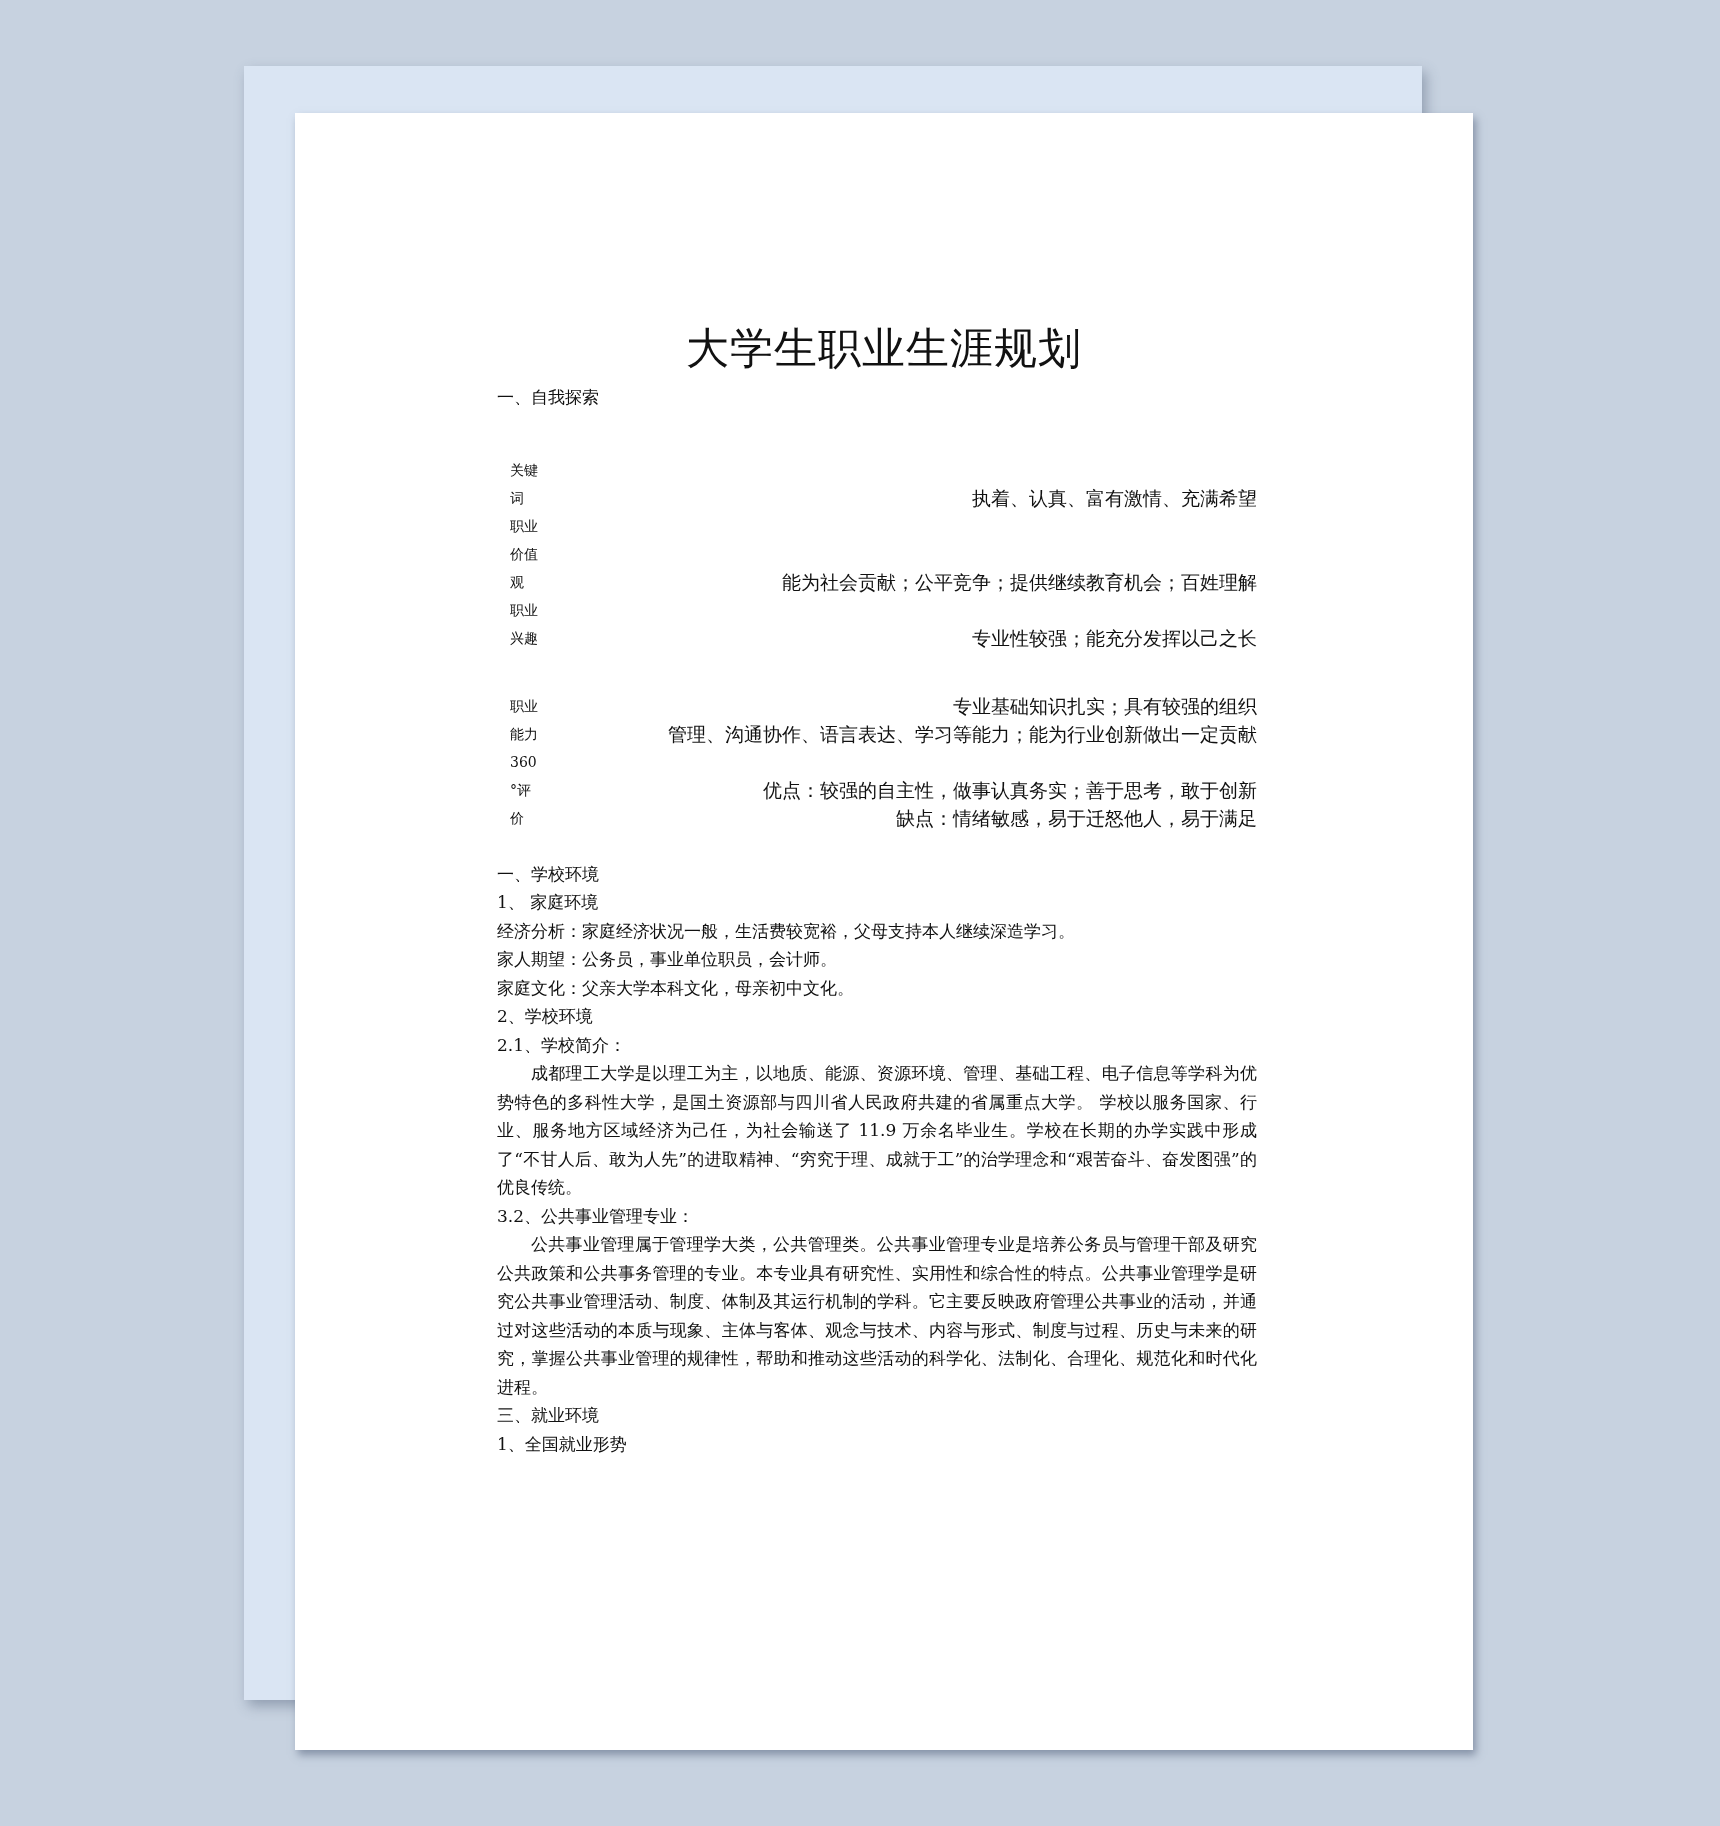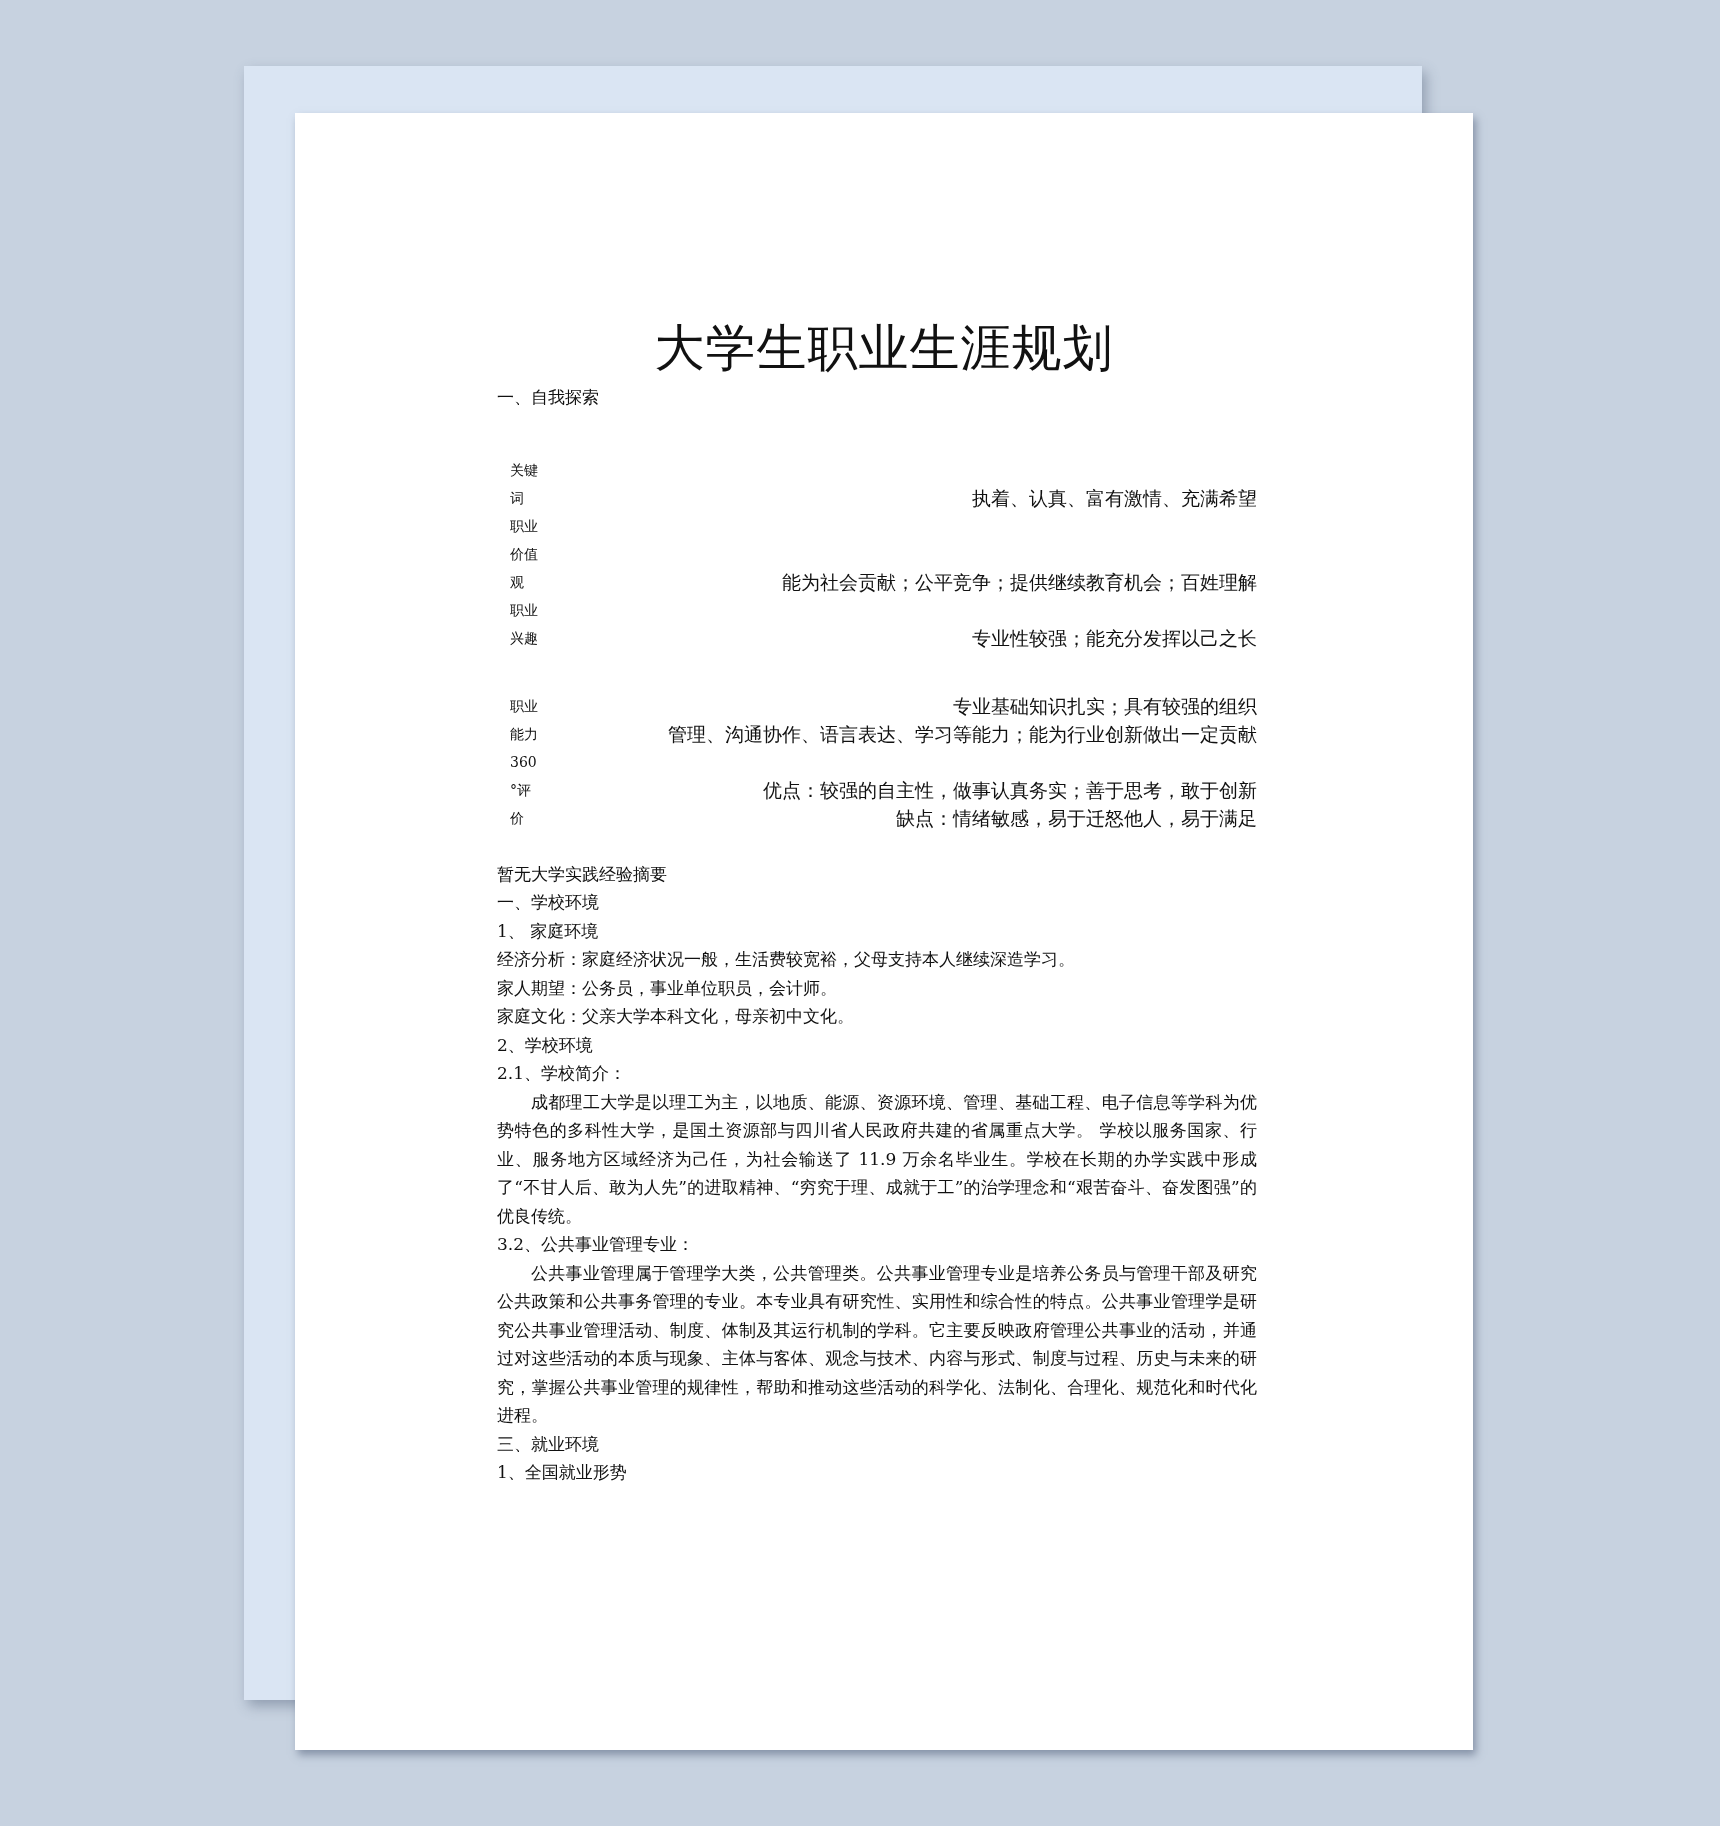--- a/index.html
+++ b/index.html
@@ -21,7 +21,7 @@
   }
   .title {
     position:absolute; left:0; width:100%; top:205px; text-align:center;
-    font-size:50px; letter-spacing:1px; line-height:60px;
+    font-size:43px; letter-spacing:1px; line-height:60px;
   }
   .content {
     position:absolute; left:202px; top:270px; width:760px;

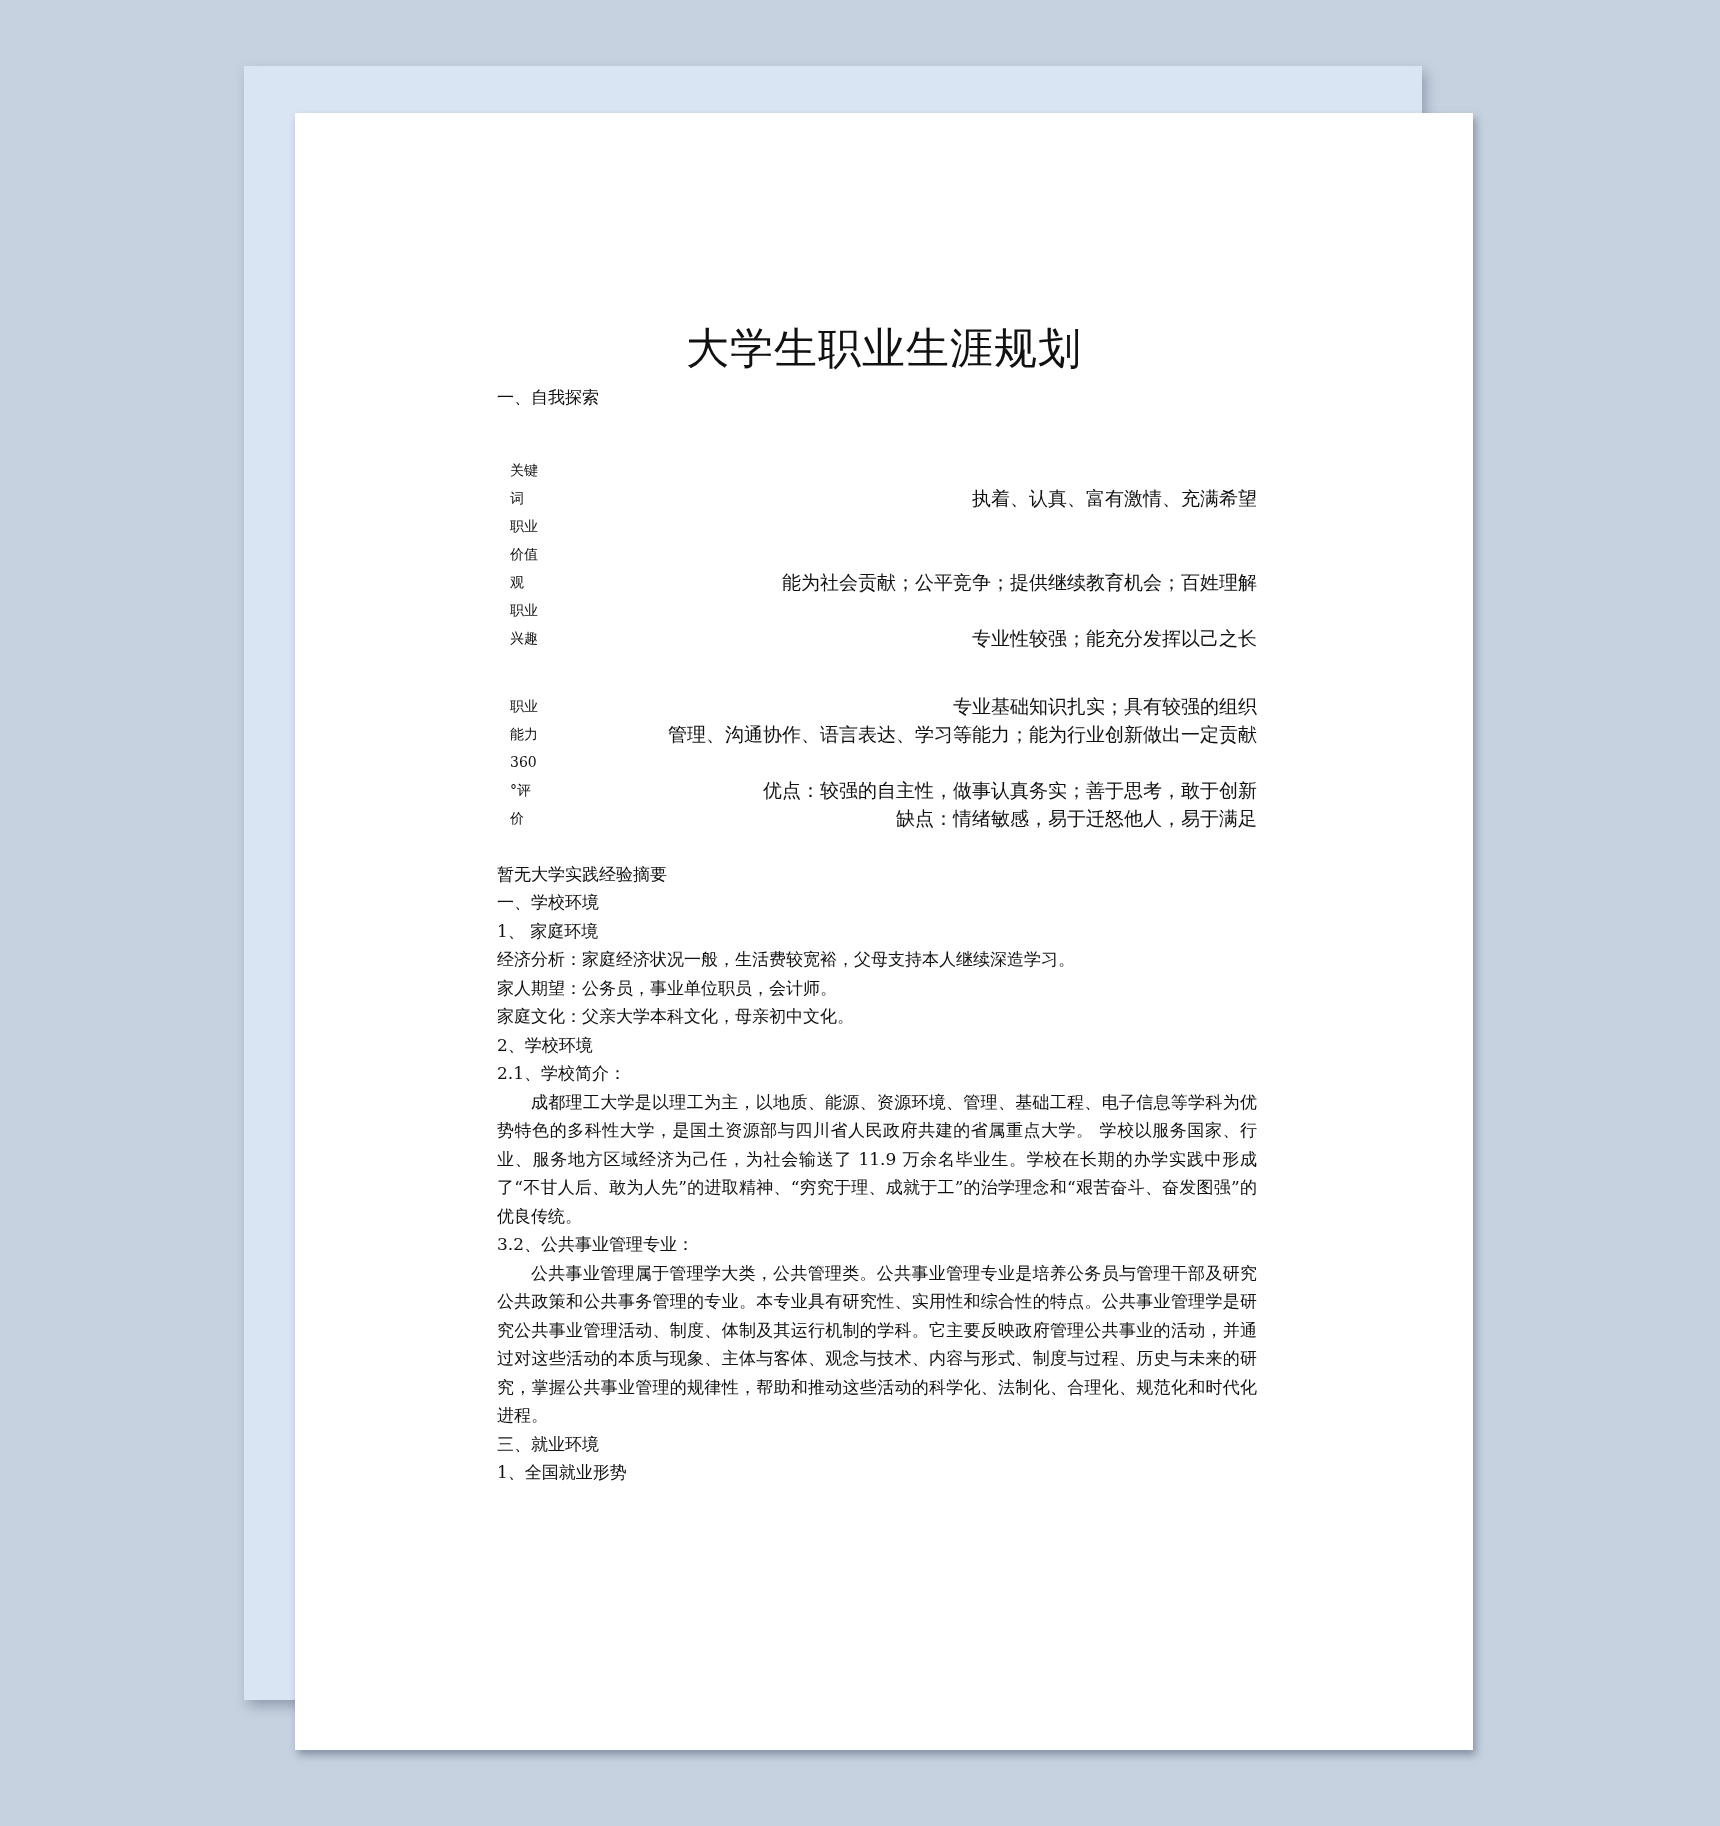--- a/index.html
+++ b/index.html
@@ -97,7 +97,6 @@
 
     <div class="gap-sm"></div>
 
-    <div class="line">暂无大学实践经验摘要</div>
     <div class="line">一、学校环境</div>
     <div class="line">1、 家庭环境</div>
     <div class="line">经济分析：家庭经济状况一般，生活费较宽裕，父母支持本人继续深造学习。</div>

